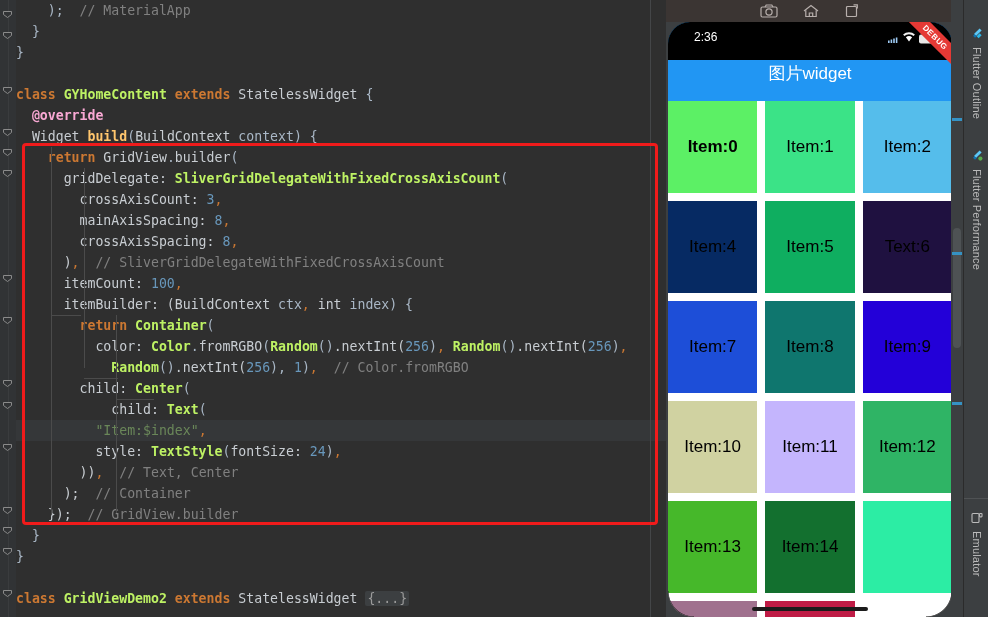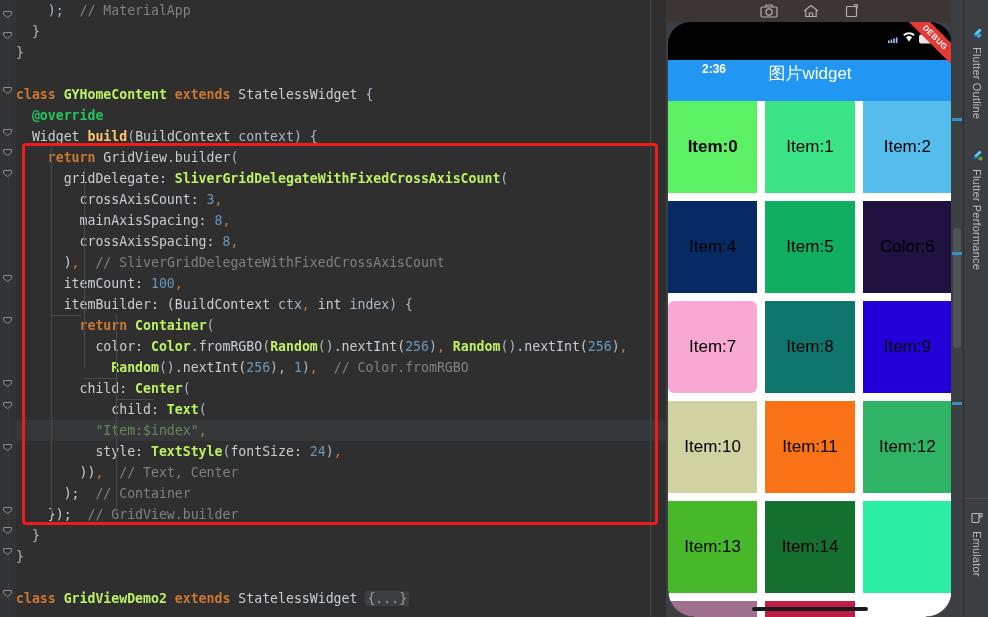--- a/index.html
+++ b/index.html
@@ -128,7 +128,7 @@
     font-family: "Liberation Sans", sans-serif;
     font-size: 12px;
   }
-  #clock { left: 34px; top: 8px; font-weight: 700; margin-top: 32px; }
+  #clock { left: 26px; top: 8px; font-weight: 400; }
   #sig   { right: 52px; top: 10px; }
   #wifi  { right: 36px; top: 9px; }
   #batt  { right: 13px; top: 11px; }

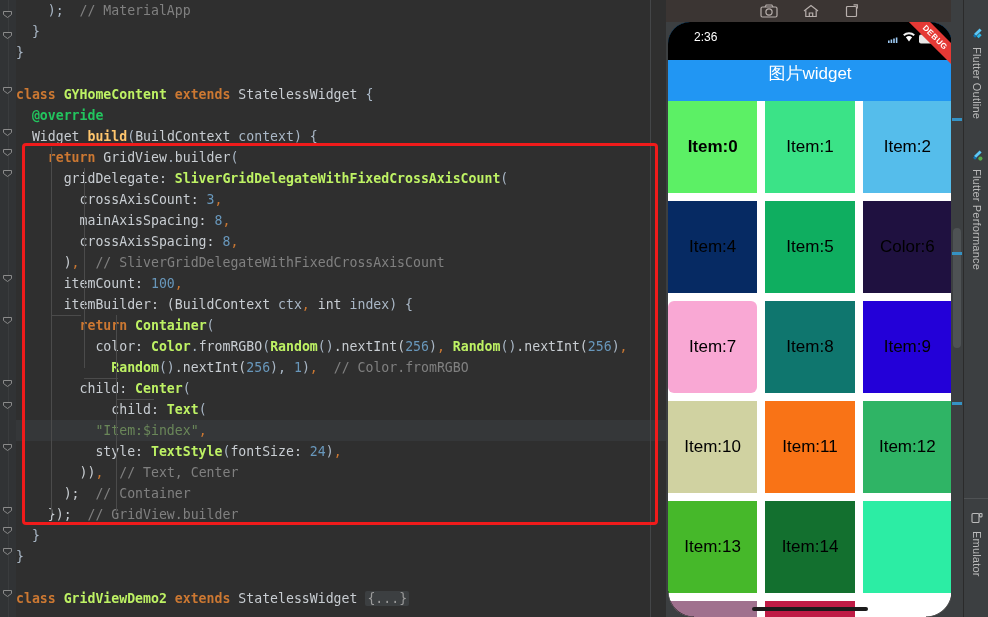--- a/index.html
+++ b/index.html
@@ -58,7 +58,7 @@
   
   .kw      { color: #cc7832; font-weight: bold; }
   .cls     { color: #bef264; font-weight: bold; }
-  .anno    { color: #22c55e; font-weight: bold; }
+  .anno    { color: #f9a8d4; font-weight: bold; }
   .num     { color: #6897bb; }
   .str     { color: #6a8759; }
   .cmt     { color: #808080; }

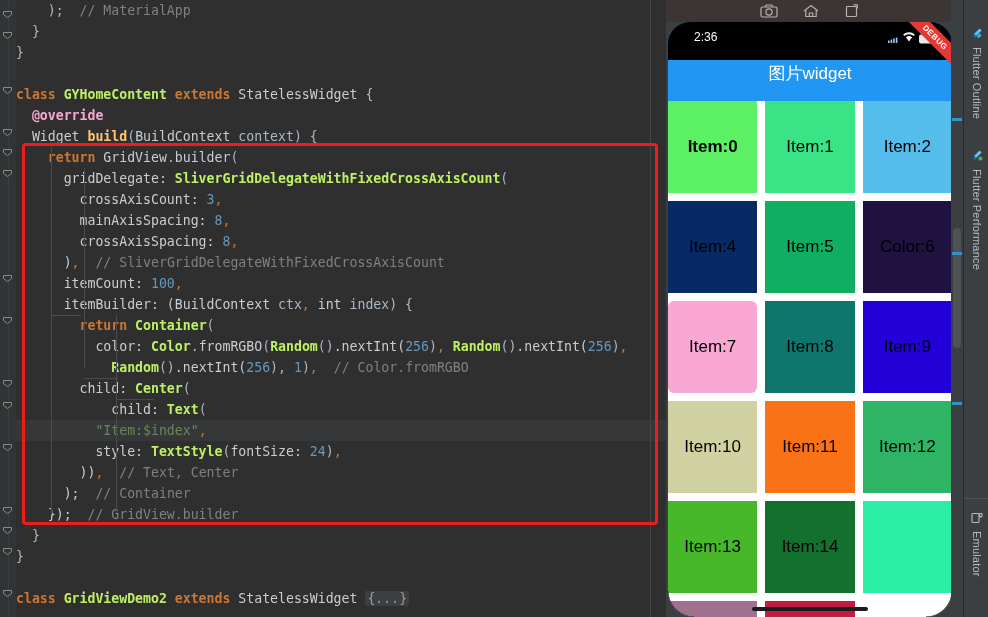--- a/index.html
+++ b/index.html
@@ -384,7 +384,7 @@
             <span>Item:5</span>
           </div>
           <div class="cell" style="background: rgb(31, 17, 64);">
-            <span>Color:6</span>
+            <span>Text:6</span>
           </div>
           <div class="cell" style="background: #f9a8d4; border-radius: 6px;">
             <span>Item:7</span>

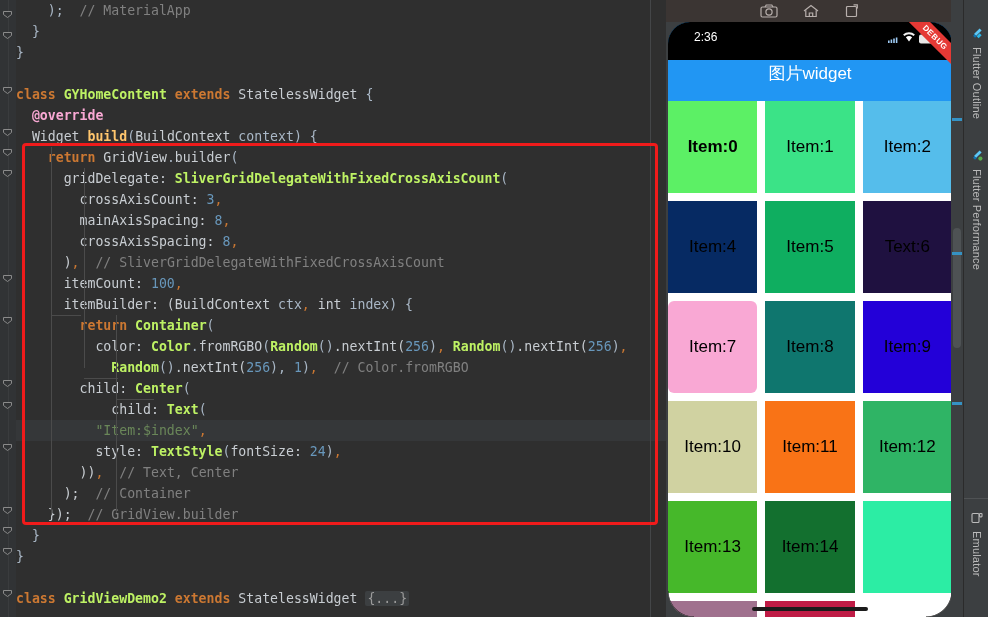--- a/index.html
+++ b/index.html
@@ -386,7 +386,7 @@
           <div class="cell" style="background: rgb(31, 17, 64);">
             <span>Text:6</span>
           </div>
-          <div class="cell" style="background: #f9a8d4; border-radius: 6px;">
+          <div class="cell" style="background: #1d4ed8;">
             <span>Item:7</span>
           </div>
           <div class="cell" style="background: #0f766e;">

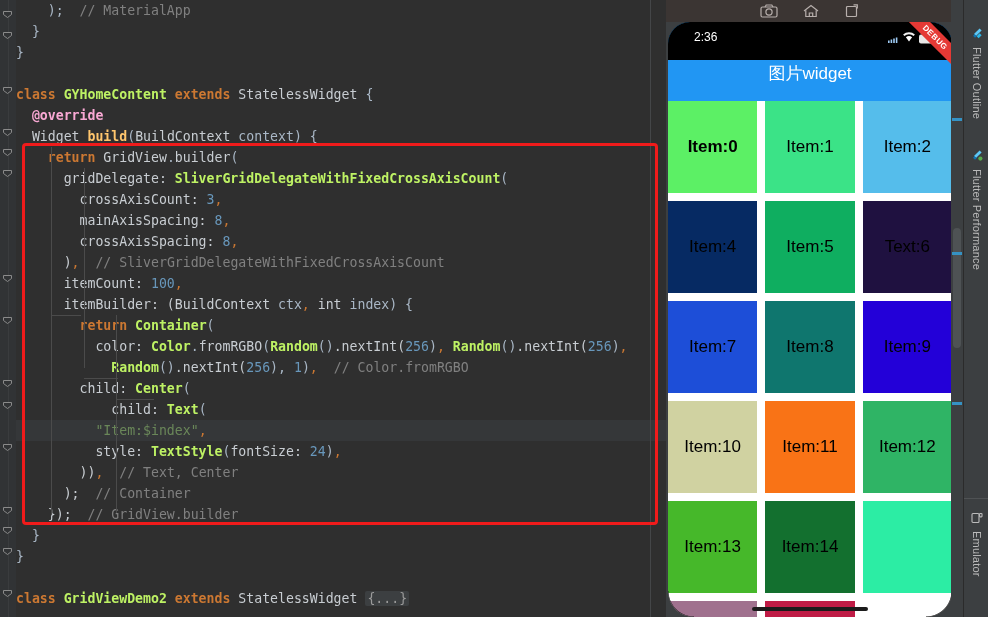--- a/index.html
+++ b/index.html
@@ -398,7 +398,7 @@
           <div class="cell" style="background: rgb(208, 210, 161);">
             <span>Item:10</span>
           </div>
-          <div class="cell" style="background: #f97316;">
+          <div class="cell" style="background: #c4b5fd;">
             <span>Item:11</span>
           </div>
           <div class="cell" style="background: rgb(47, 180, 101);">

